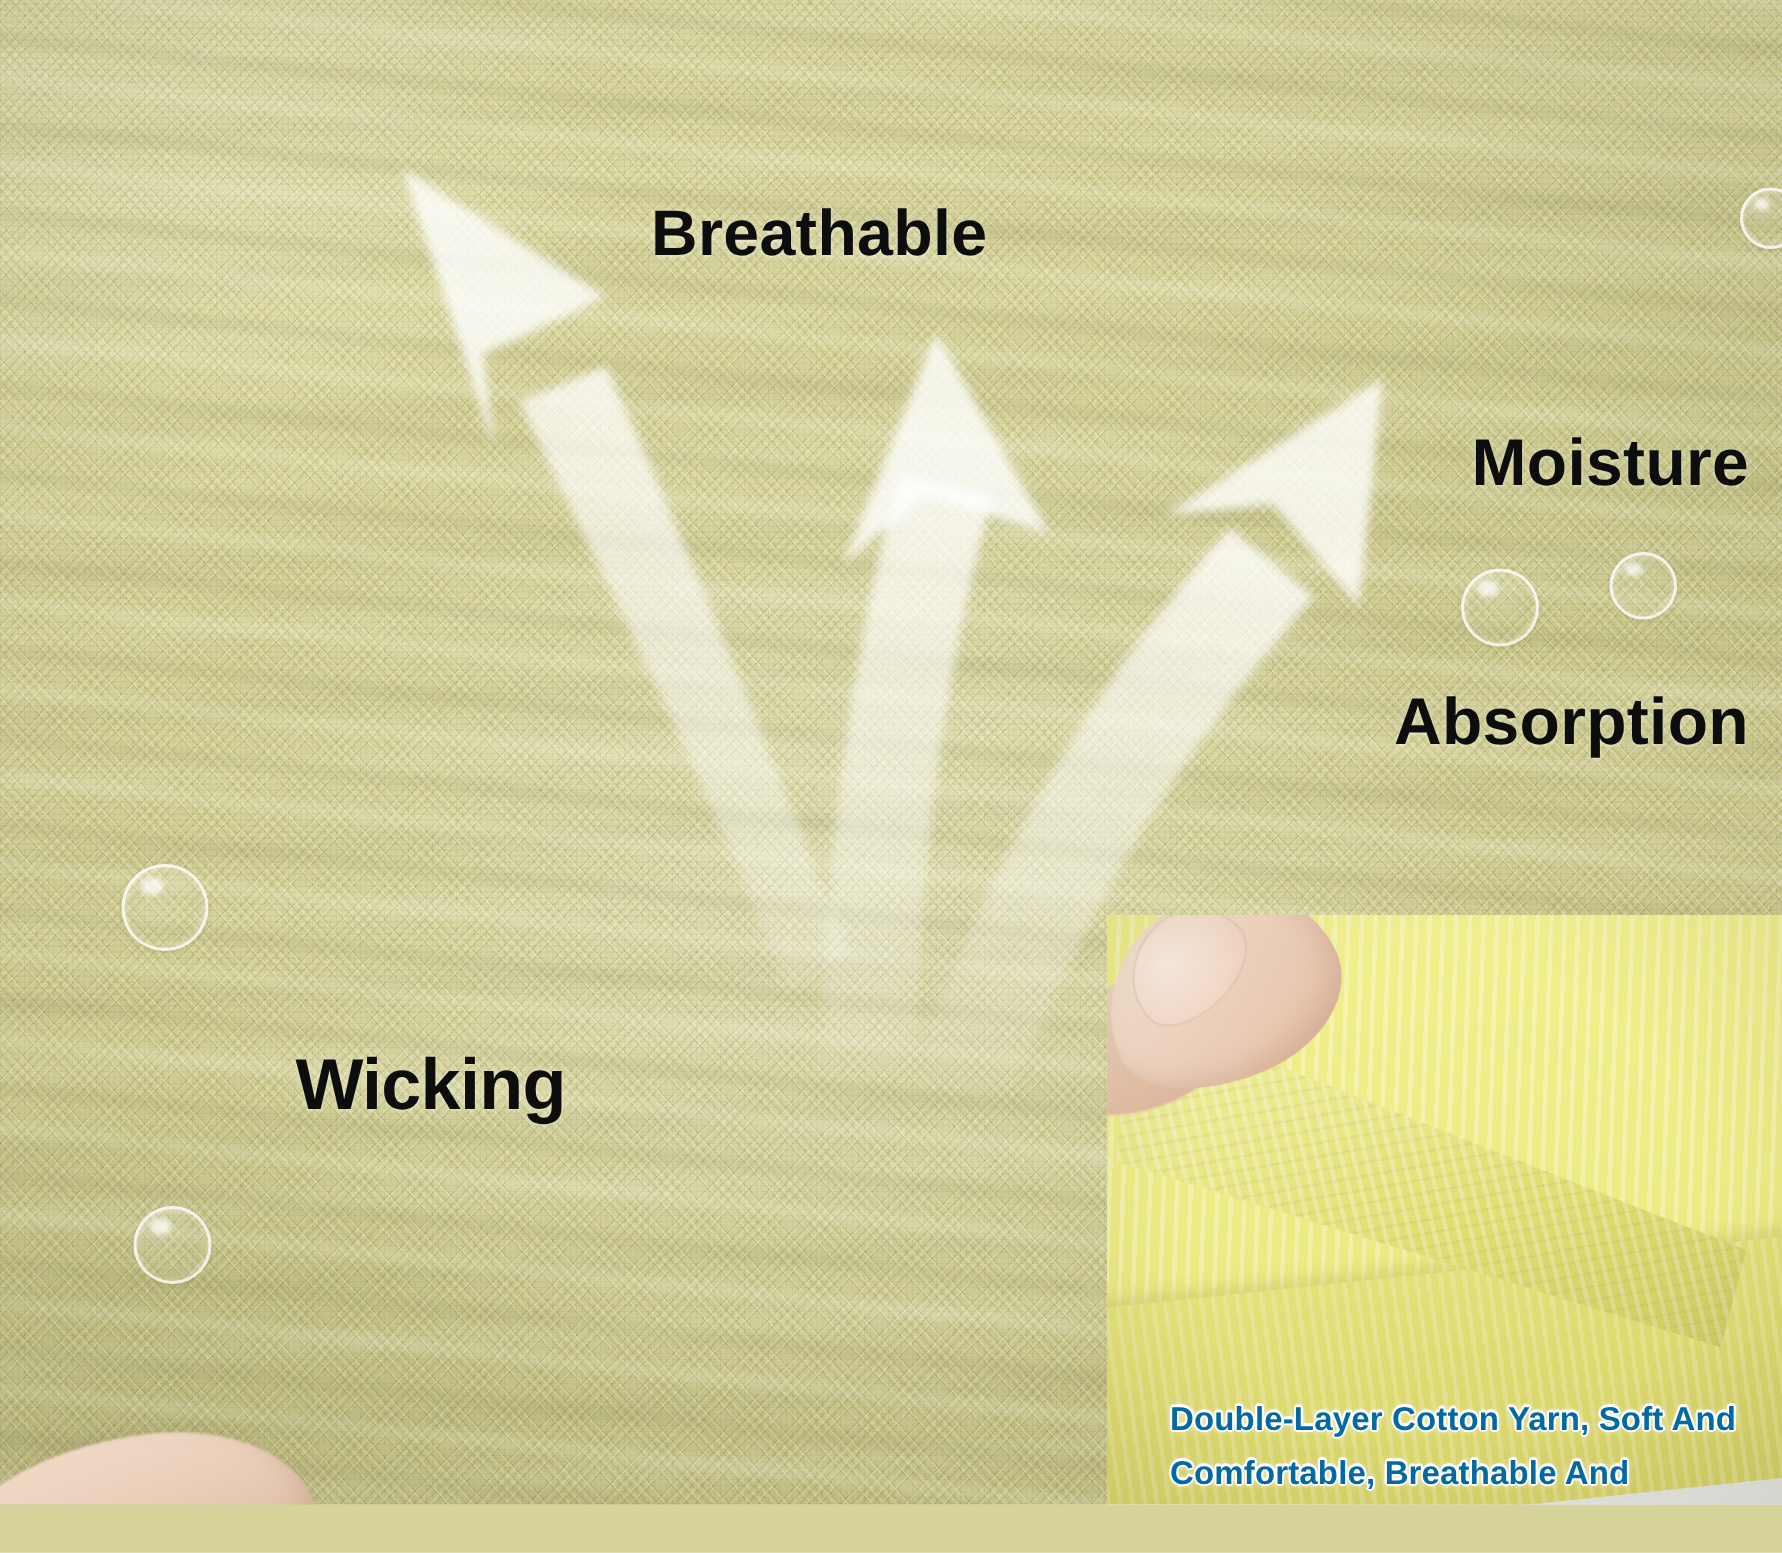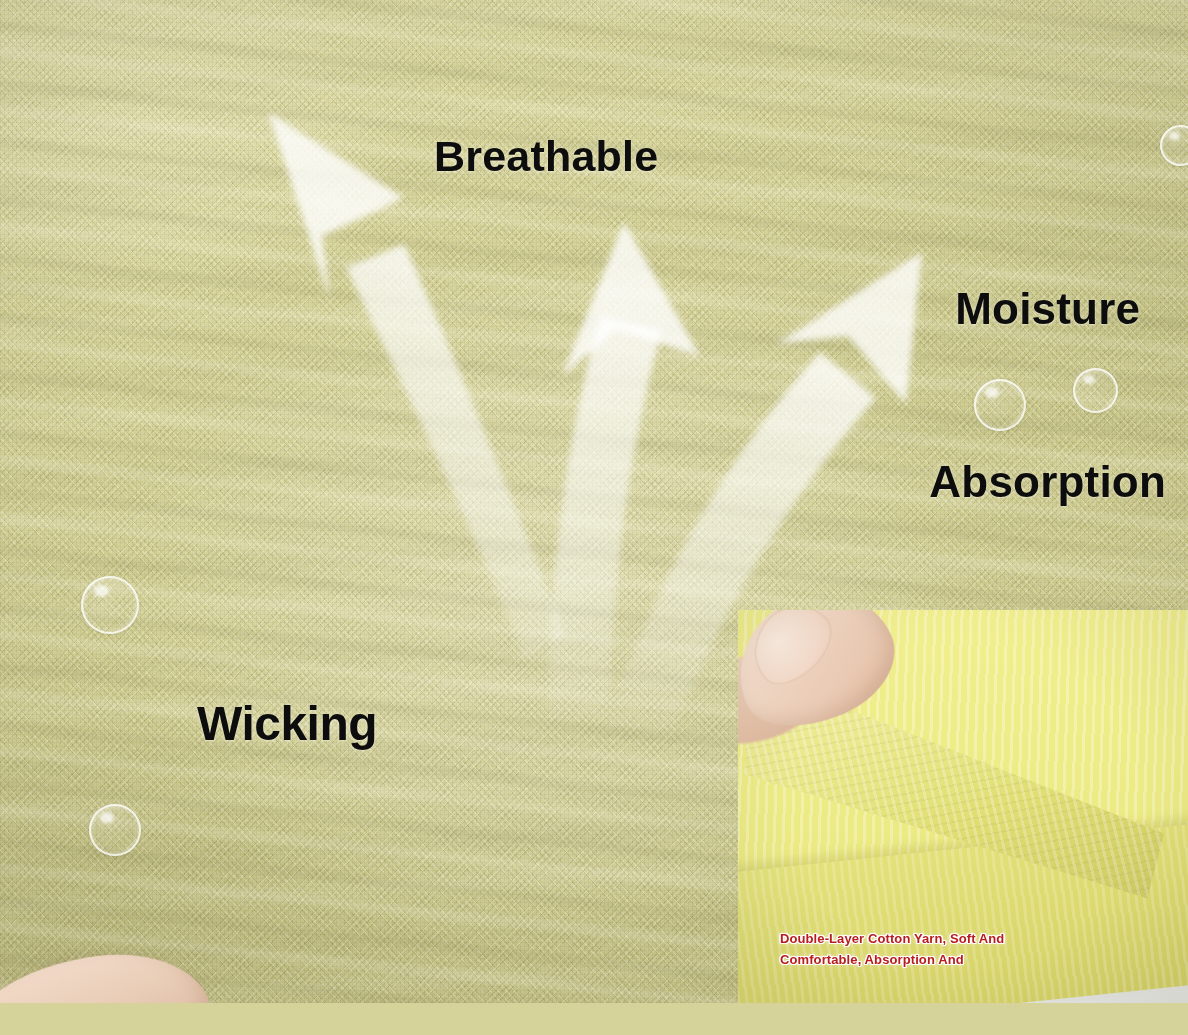--- a/index.html
+++ b/index.html
@@ -96,7 +96,7 @@
   }
   #lbl-breathable{left:434px;top:133px;font-size:43px;}
   #lbl-moisture{right:22px;top:190px;font-size:44px;text-align:right;}
-  #lbl-moisture .ln{display:block;text-align:center;}
+  #lbl-moisture .ln{display:block;}
   #lbl-moisture .ln+.ln{margin-top:30px;}
   #lbl-wicking{left:197px;top:698px;font-size:48px;letter-spacing:-.5px;}
 

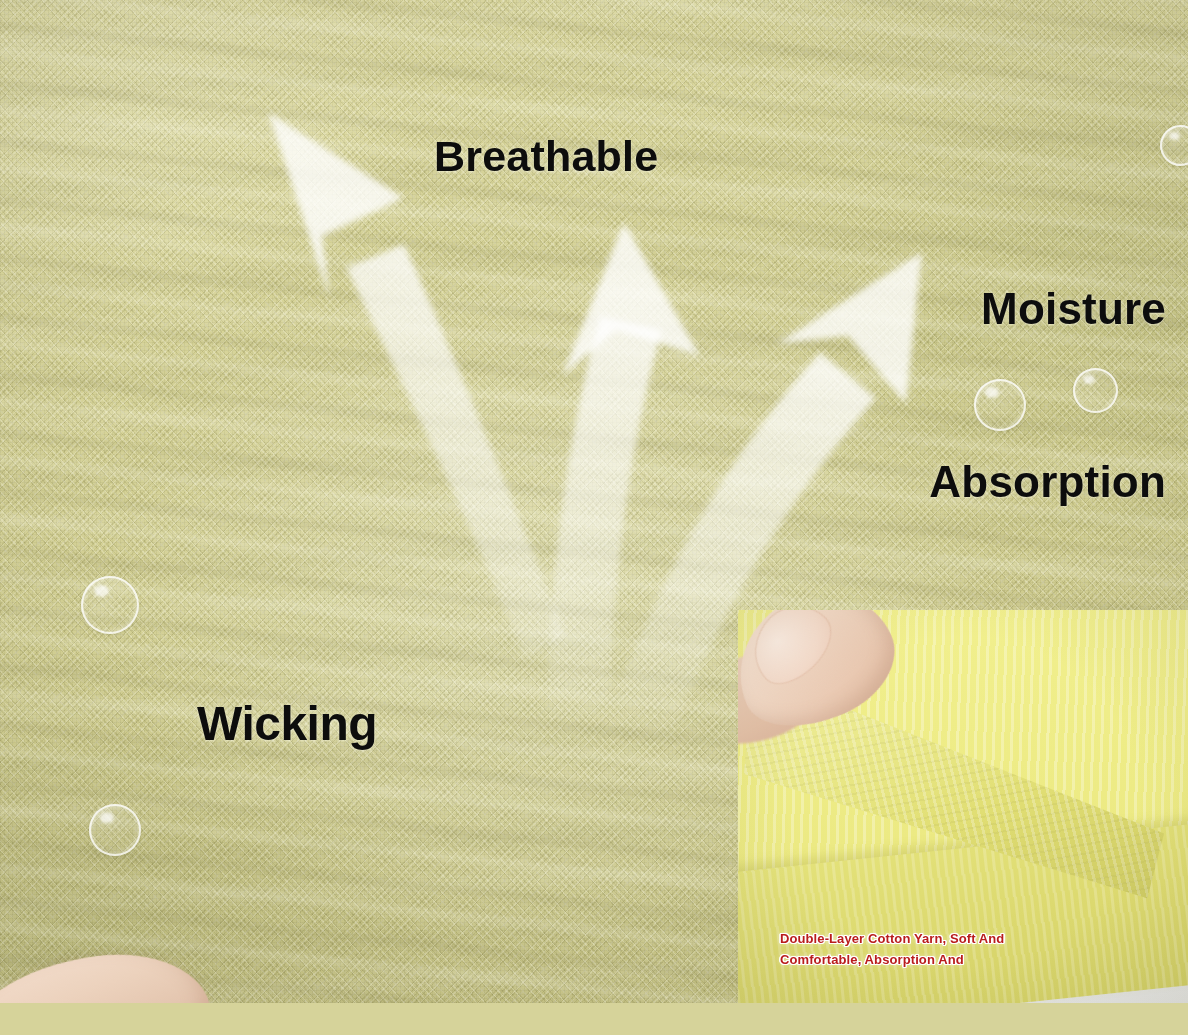--- a/index.html
+++ b/index.html
@@ -197,7 +197,7 @@
   
   .caption{
     position:absolute;left:780px;top:928px;width:400px;
-    font-size:13px;font-weight:bold;color:#b91c1c;line-height:1.62;
+    font-size:22px;font-weight:bold;color:#0369a1;line-height:1.62;
     text-shadow:
       -1.4px 0 0 #fff, 1.4px 0 0 #fff, 0 -1.4px 0 #fff, 0 1.4px 0 #fff,
       -1px -1px 0 #fff, 1px -1px 0 #fff, -1px 1px 0 #fff, 1px 1px 0 #fff,

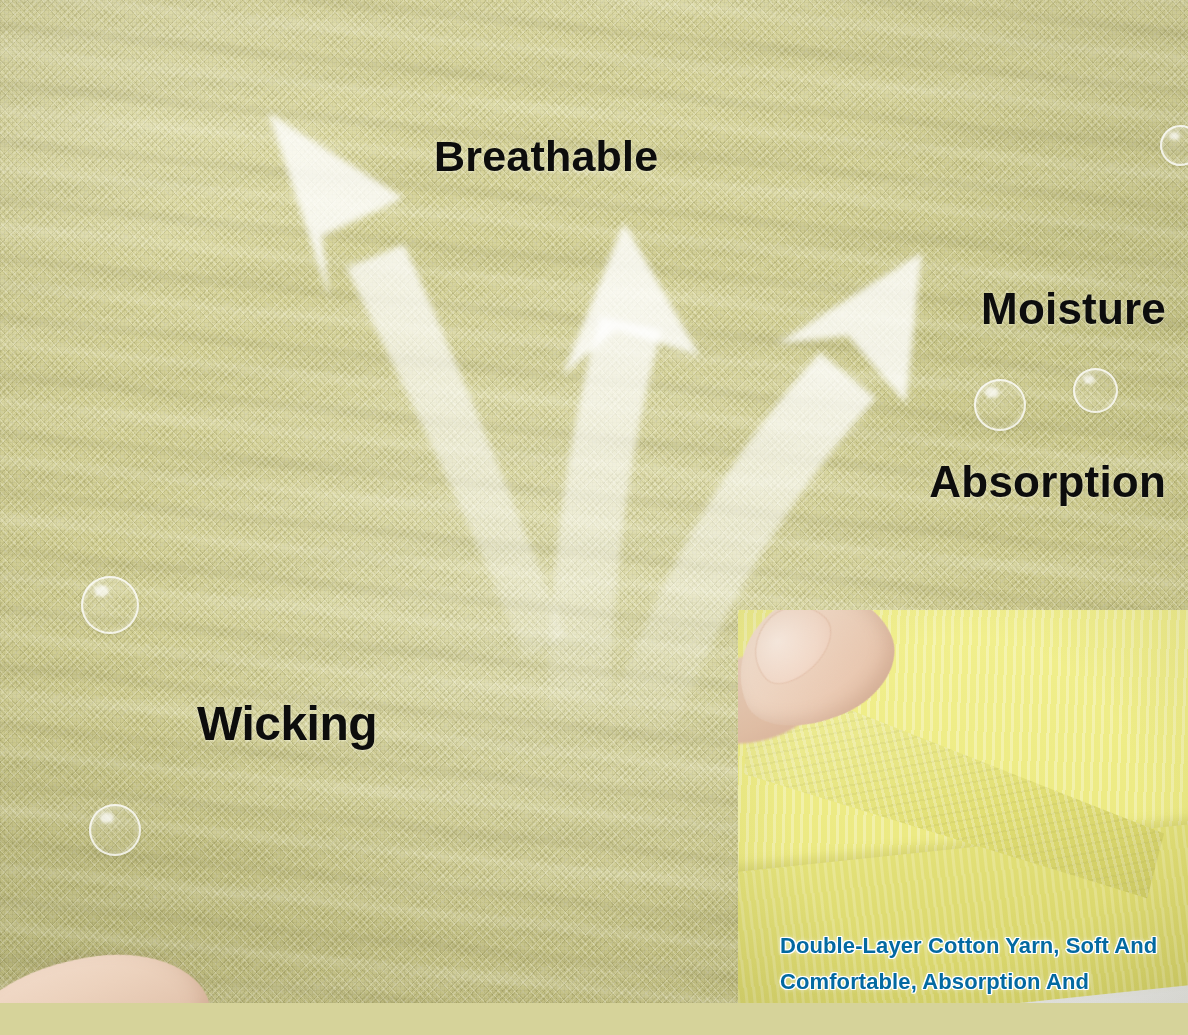--- a/index.html
+++ b/index.html
@@ -296,7 +296,7 @@
 
   <div class="caption">
     <span class="cl">Double-Layer Cotton Yarn, Soft And</span>
-    <span class="cl">Comfortable, Absorption And</span>
+    <span class="cl">Comfortable, Breathable And</span>
   </div>
 
 </div>

